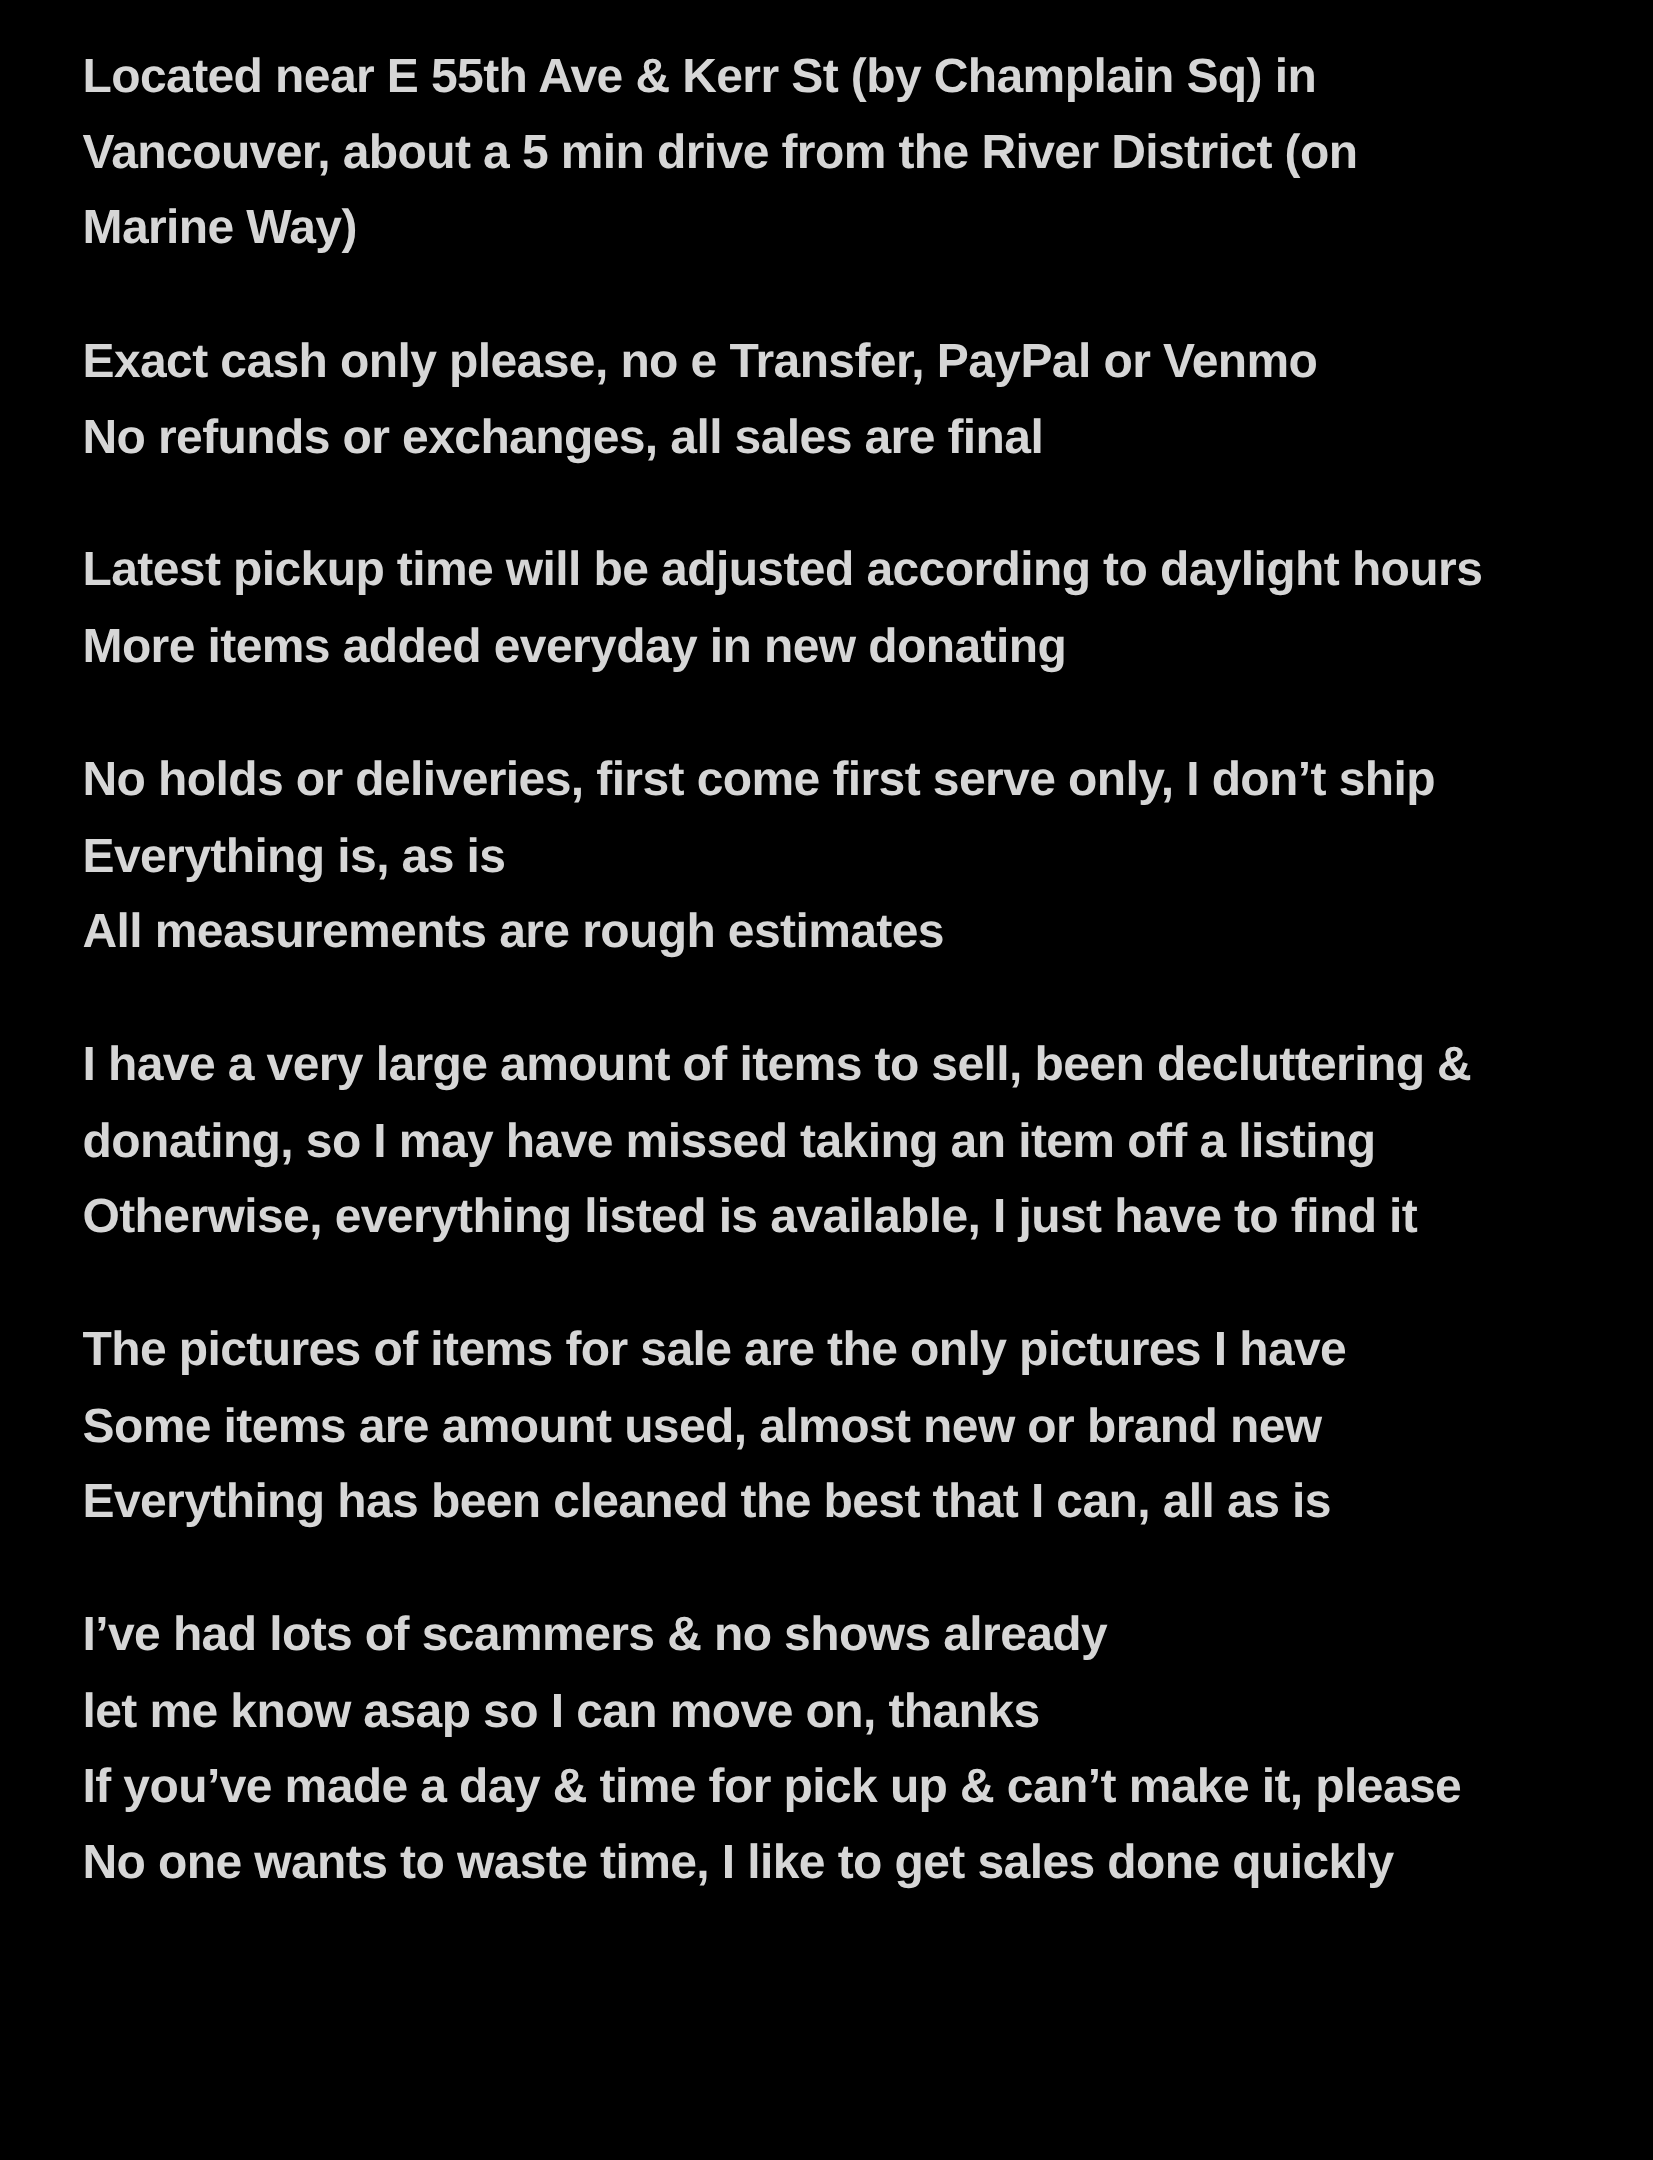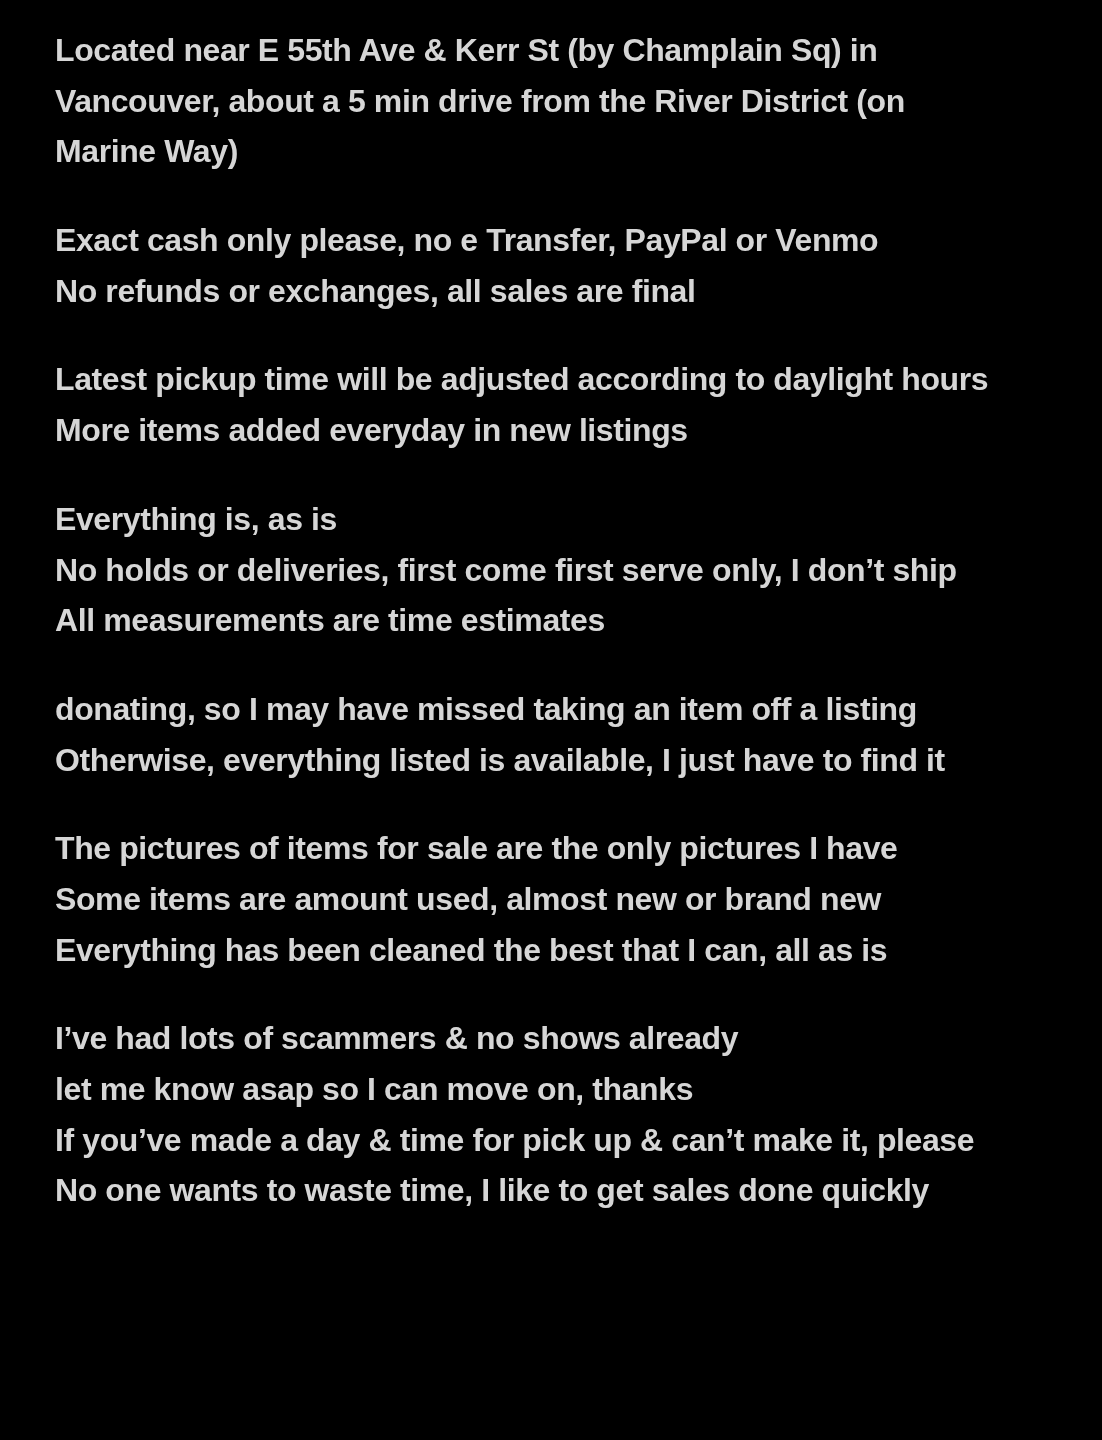--- a/index.html
+++ b/index.html
@@ -48,7 +48,7 @@
       </div>
       <div class="para">
         <div class="line"><span>Latest pickup time will be adjusted according to daylight hours</span></div>
-        <div class="line"><span>More items added everyday in new listings</span></div>
+        <div class="line"><span>More items added everyday in new donating</span></div>
       </div>
       <div class="para">
         <div class="line"><span>Everything is, as is</span></div>

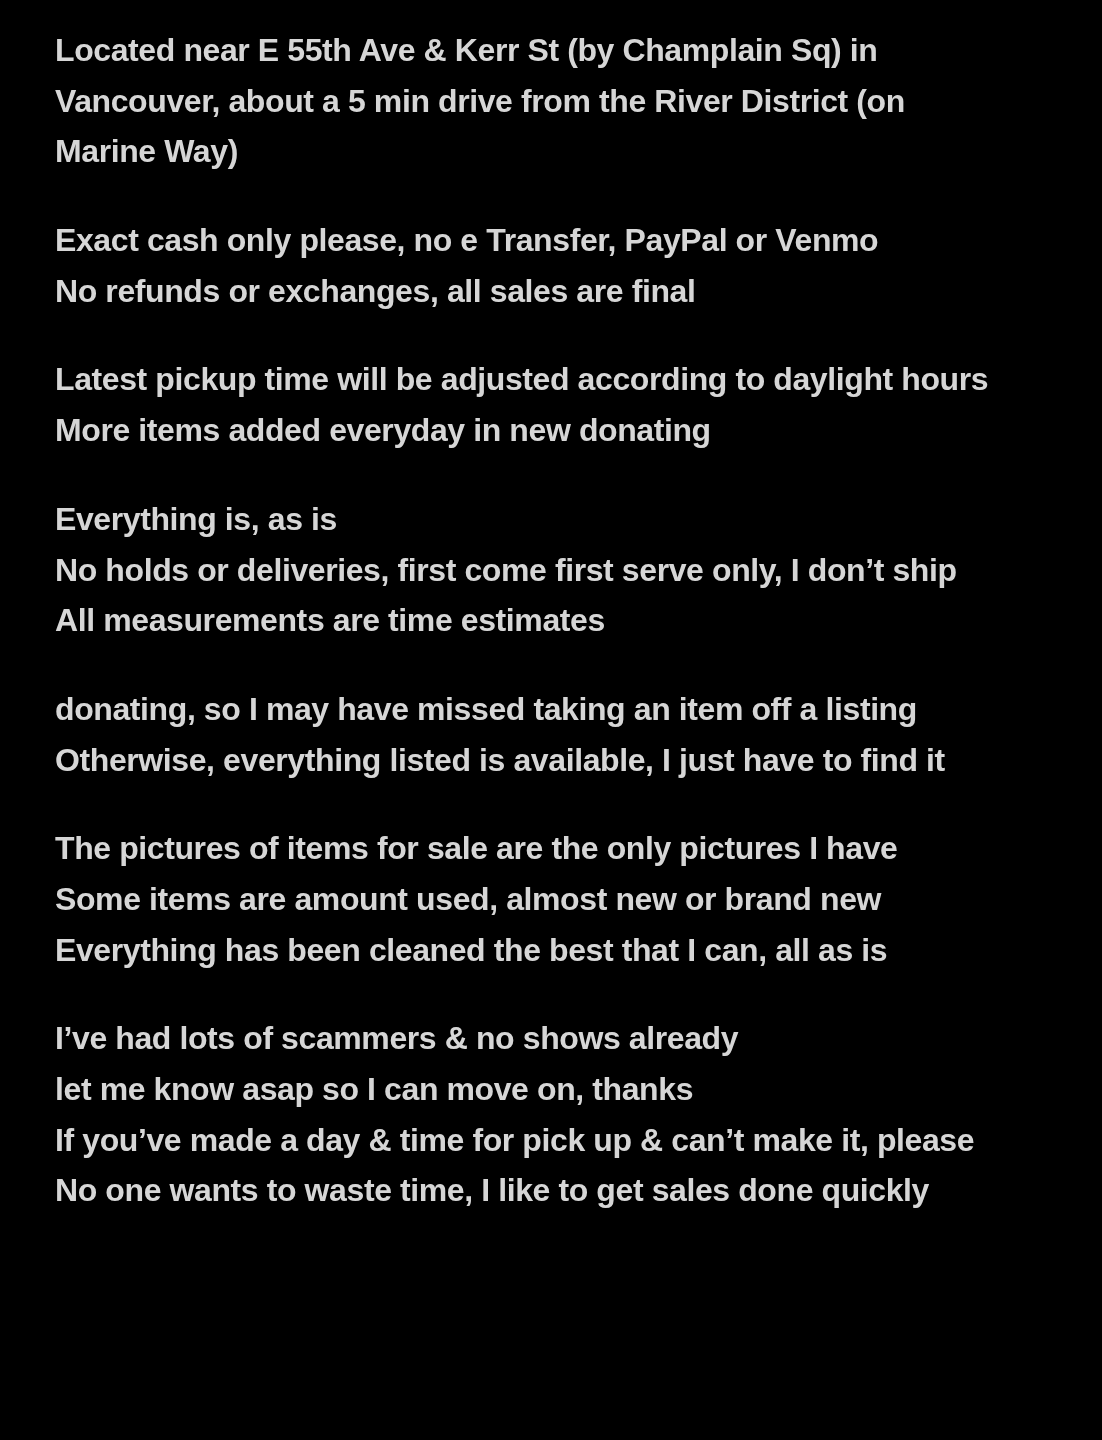--- a/index.html
+++ b/index.html
@@ -51,8 +51,8 @@
         <div class="line"><span>More items added everyday in new donating</span></div>
       </div>
       <div class="para">
+        <div class="line"><span>No holds or deliveries, first come first serve only, I don’t ship</span></div>
         <div class="line"><span>Everything is, as is</span></div>
-        <div class="line"><span>No holds or deliveries, first come first serve only, I don’t ship</span></div>
         <div class="line"><span>All measurements are time estimates</span></div>
       </div>
       <div class="para">

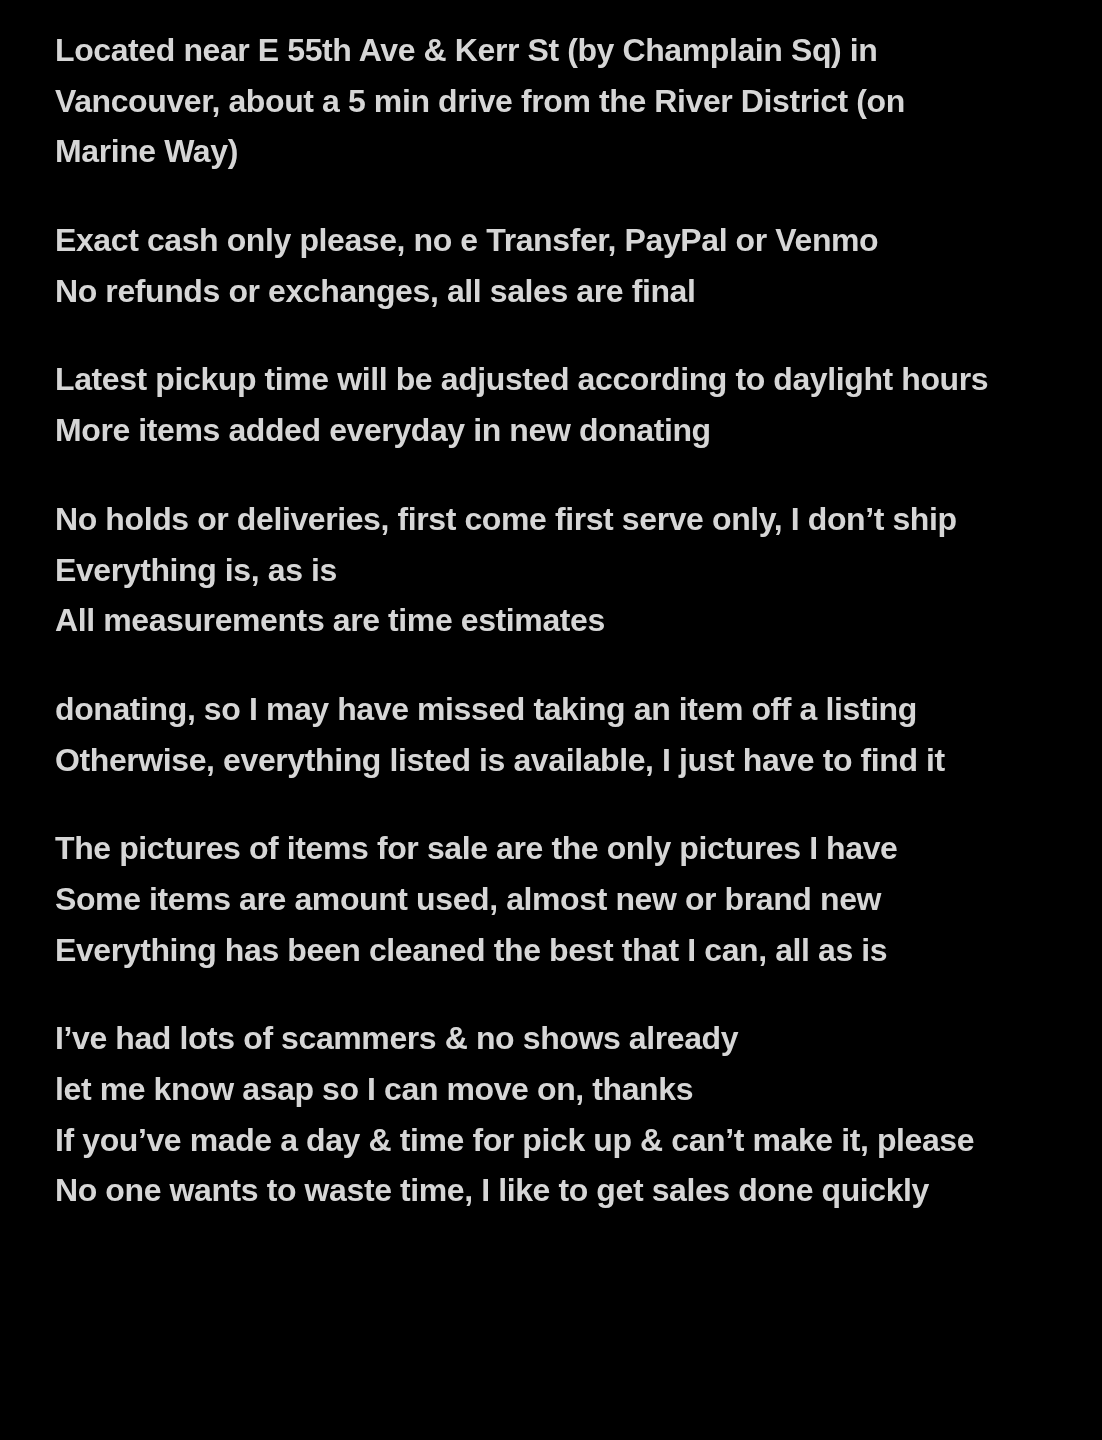--- a/index.html
+++ b/index.html
@@ -53,7 +53,7 @@
       <div class="para">
         <div class="line"><span>No holds or deliveries, first come first serve only, I don’t ship</span></div>
         <div class="line"><span>Everything is, as is</span></div>
-        <div class="line"><span>All measurements are time estimates</span></div>
+        <div class="line"><span>All measurements are rough estimates</span></div>
       </div>
       <div class="para">
         <div class="line"><span>donating, so I may have missed taking an item off a listing</span></div>

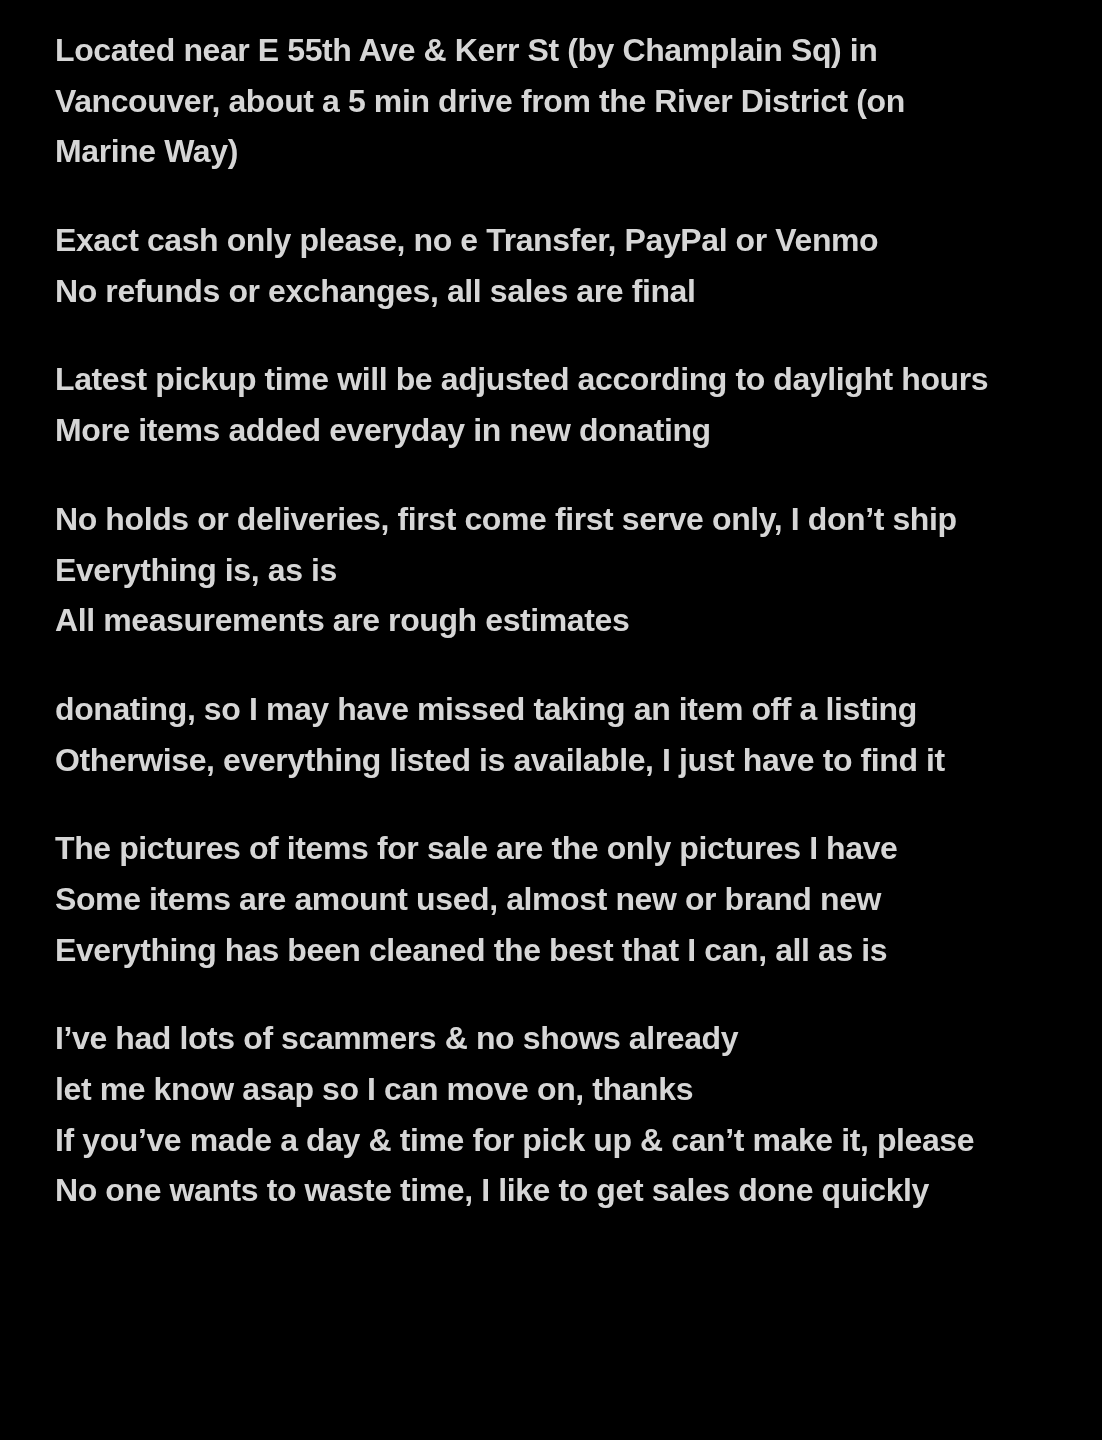--- a/index.html
+++ b/index.html
@@ -56,6 +56,7 @@
         <div class="line"><span>All measurements are rough estimates</span></div>
       </div>
       <div class="para">
+        <div class="line"><span>I have a very large amount of items to sell, been decluttering &amp;</span></div>
         <div class="line"><span>donating, so I may have missed taking an item off a listing</span></div>
         <div class="line"><span>Otherwise, everything listed is available, I just have to find it</span></div>
       </div>

